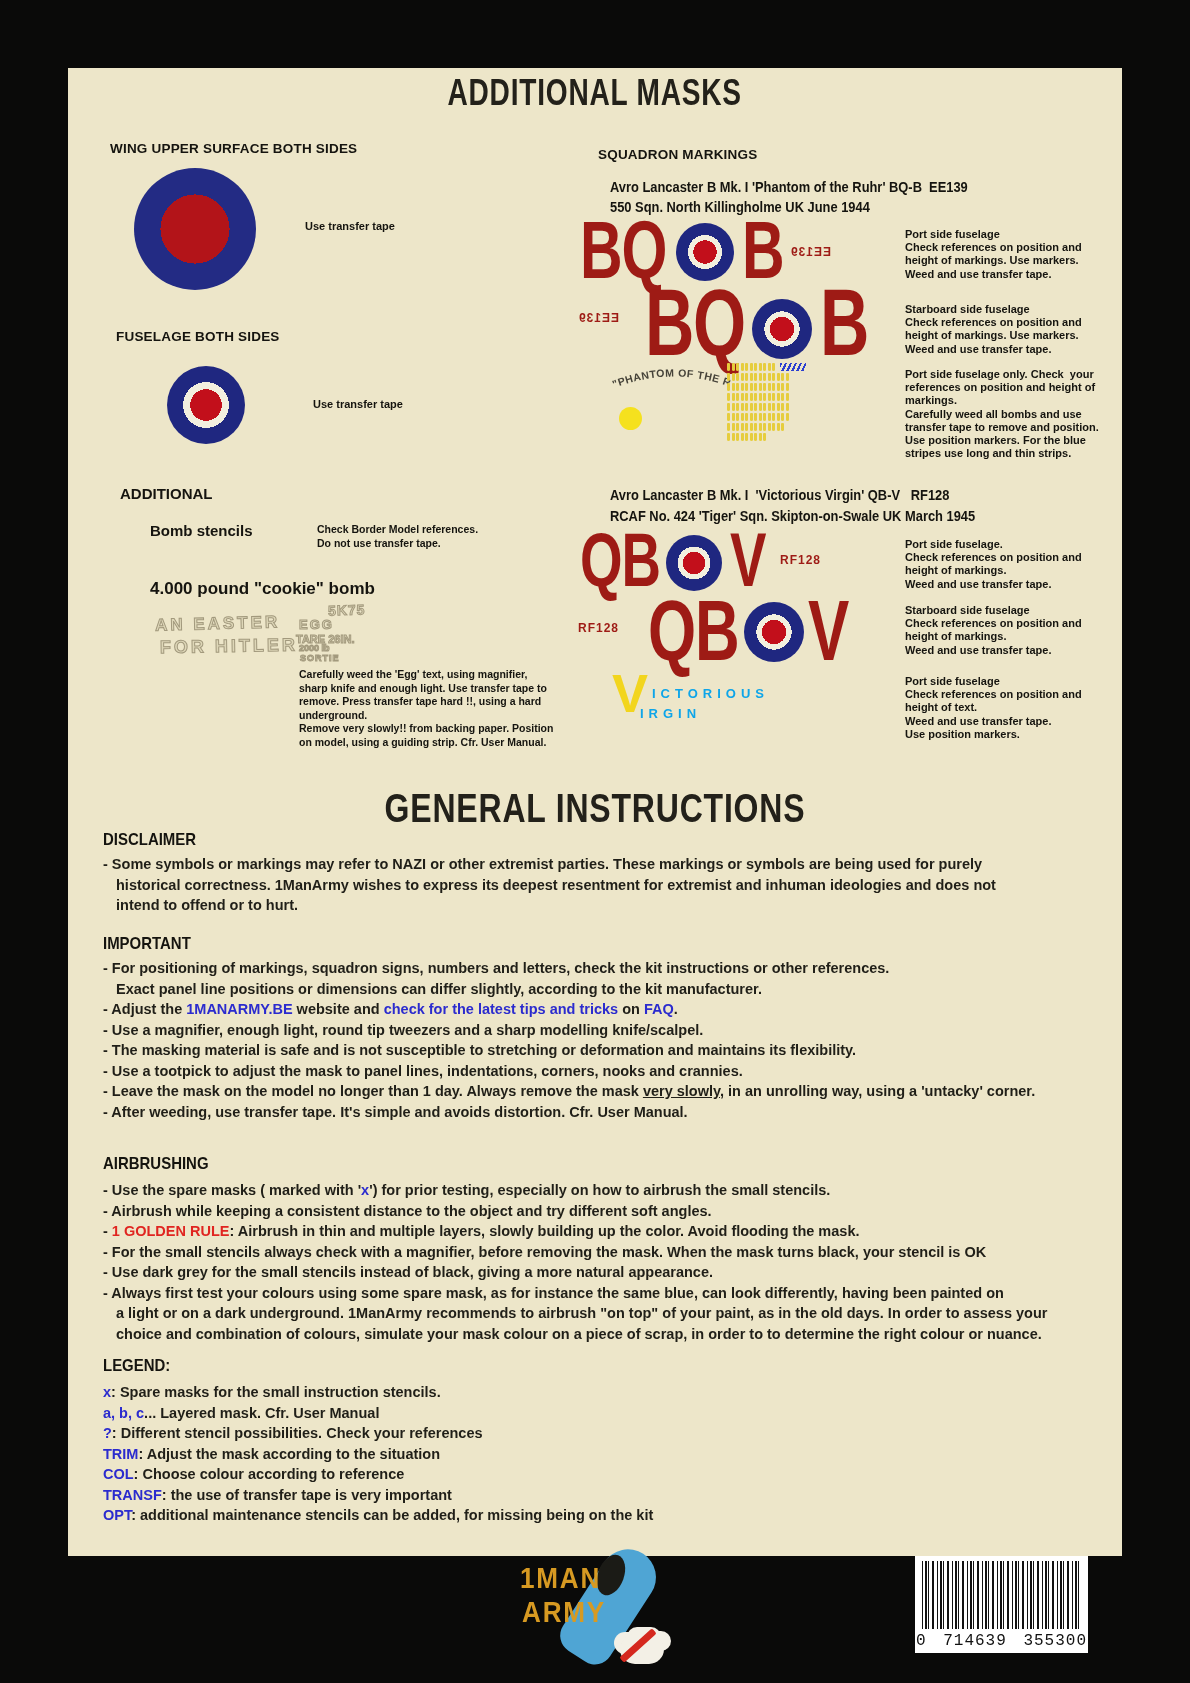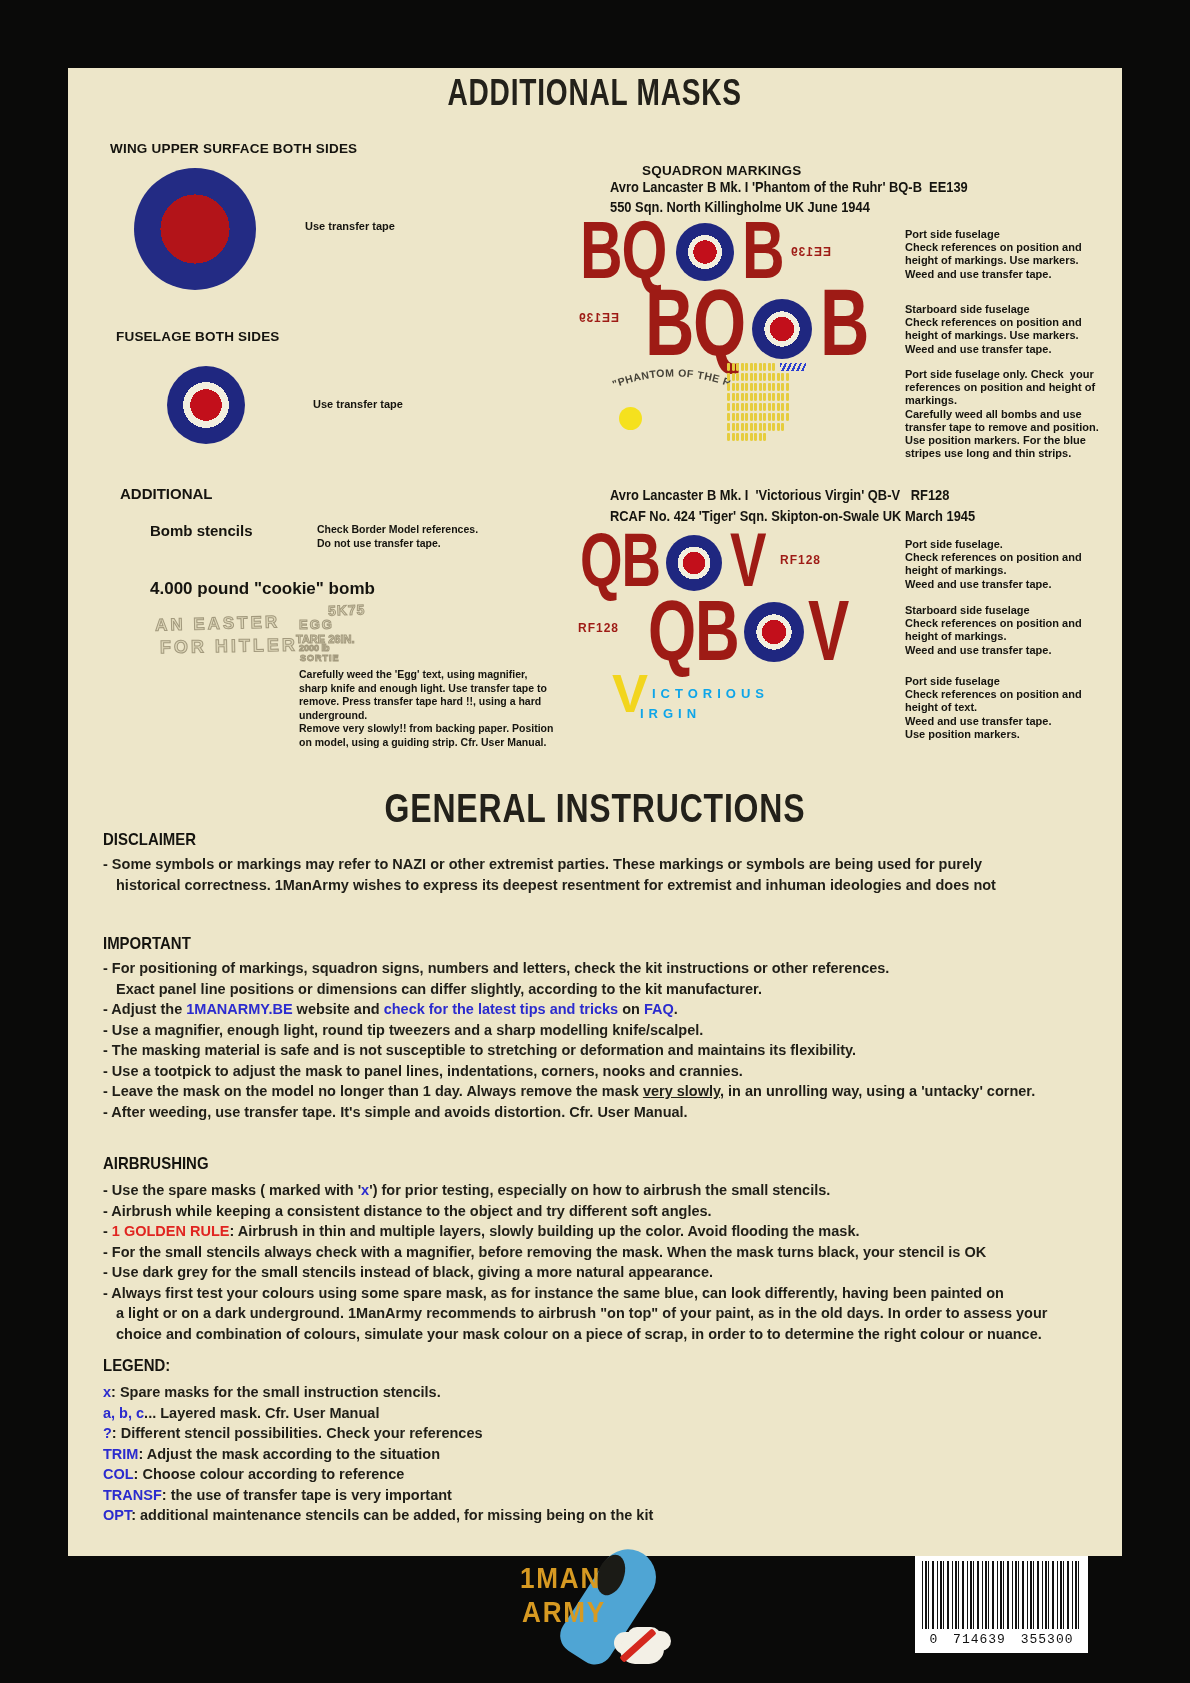--- a/index.html
+++ b/index.html
@@ -88,7 +88,7 @@
 Remove very slowly!! from backing paper. Position
 on model, using a guiding strip. Cfr. User Manual.</div>
 
-  <div class="abs h-small" style="left:598px;top:163px;margin-left:44px;">SQUADRON MARKINGS</div>
+  <div class="abs h-small" style="left:598px;top:147px;">SQUADRON MARKINGS</div>
 
   <div class="abs ac-title" style="left:610px;top:179px;"><span class="condL">Avro Lancaster B Mk. I 'Phantom of the Ruhr' BQ-B  EE139</span></div>
   <div class="abs ac-title" style="left:610px;top:199px;"><span class="condL">550 Sqn. North Killingholme UK June 1944</span></div>

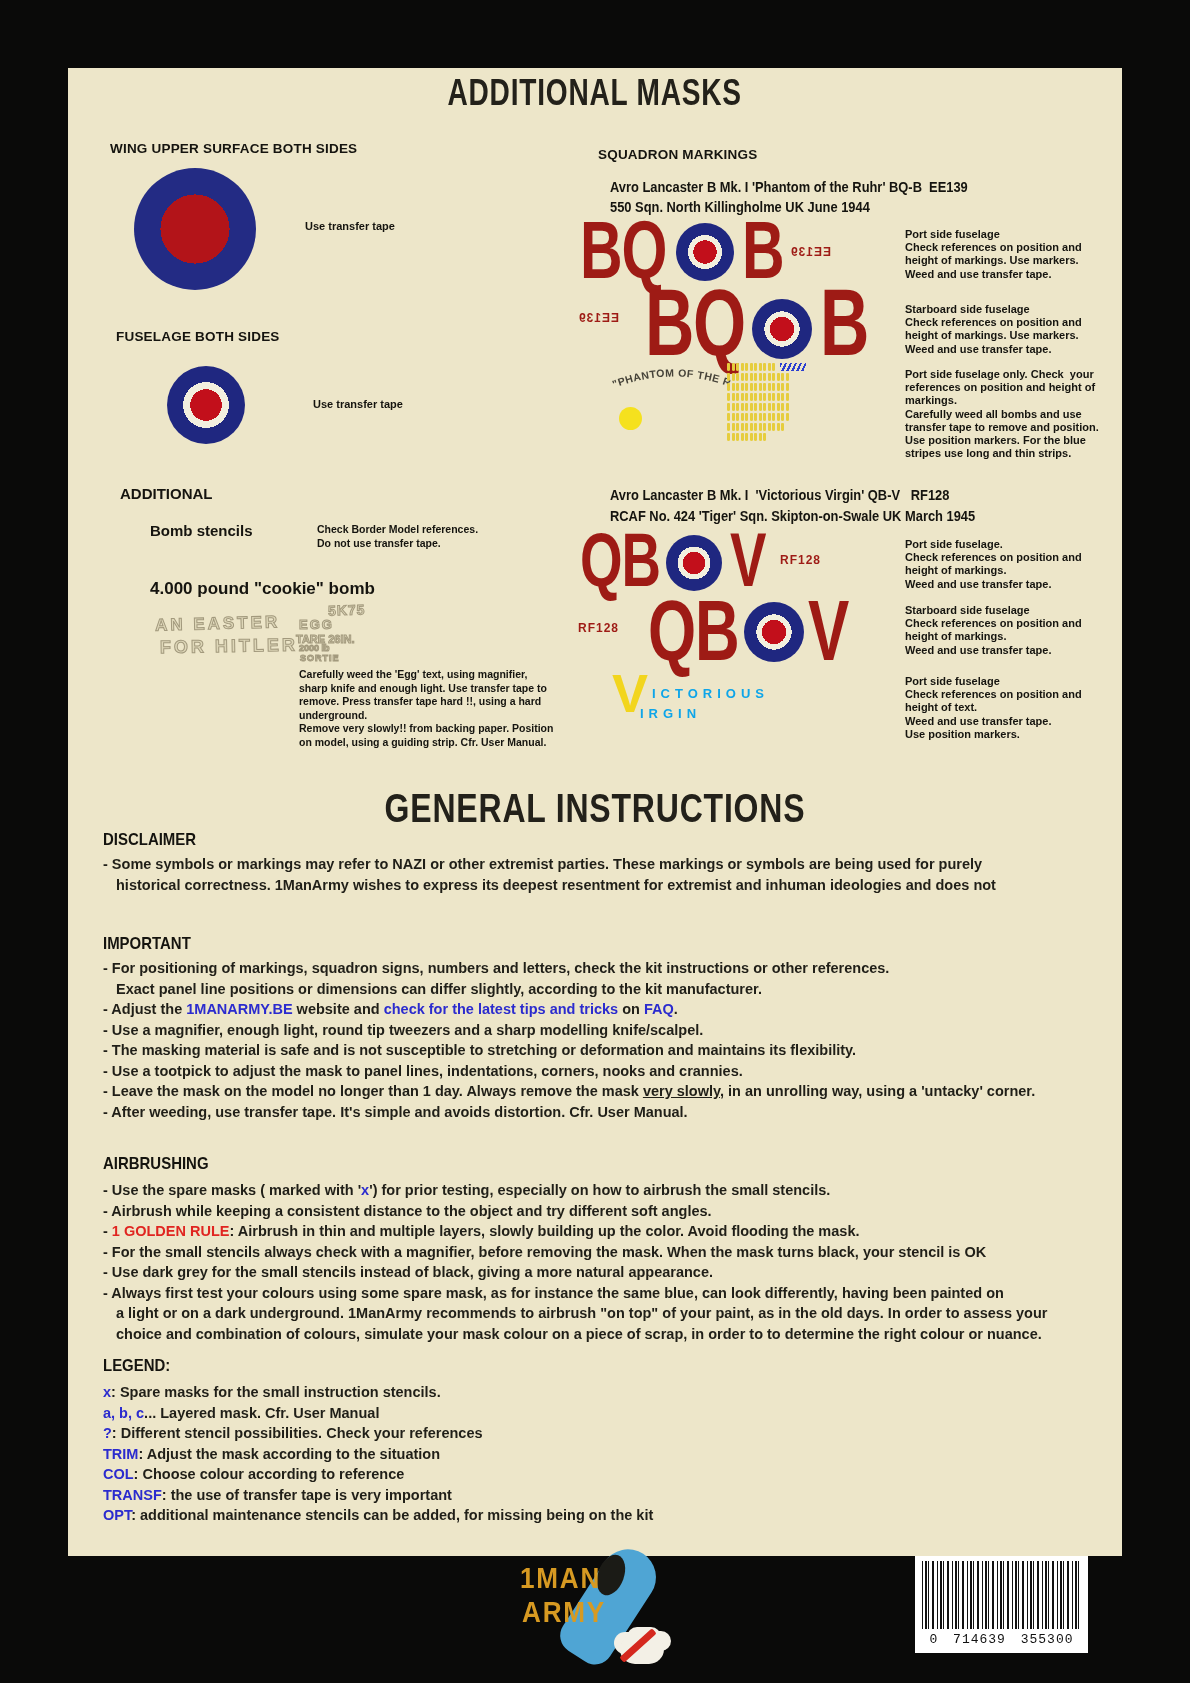--- a/index.html
+++ b/index.html
@@ -178,6 +178,7 @@
   <div class="abs lines" style="left:103px;top:854px;">
       <div class="tline"><span>- Some symbols or markings may refer to NAZI or other extremist parties. These markings or symbols are being used for purely</span></div>
       <div class="tline ind"><span>historical correctness. 1ManArmy wishes to express its deepest resentment for extremist and inhuman ideologies and does not</span></div>
+      <div class="tline ind"><span>intend to offend or to hurt.</span></div>
     </div>
 
   <div class="abs sec-head" style="left:103px;top:934px;"><span class="condL" style="transform:scaleX(.88);">IMPORTANT</span></div>

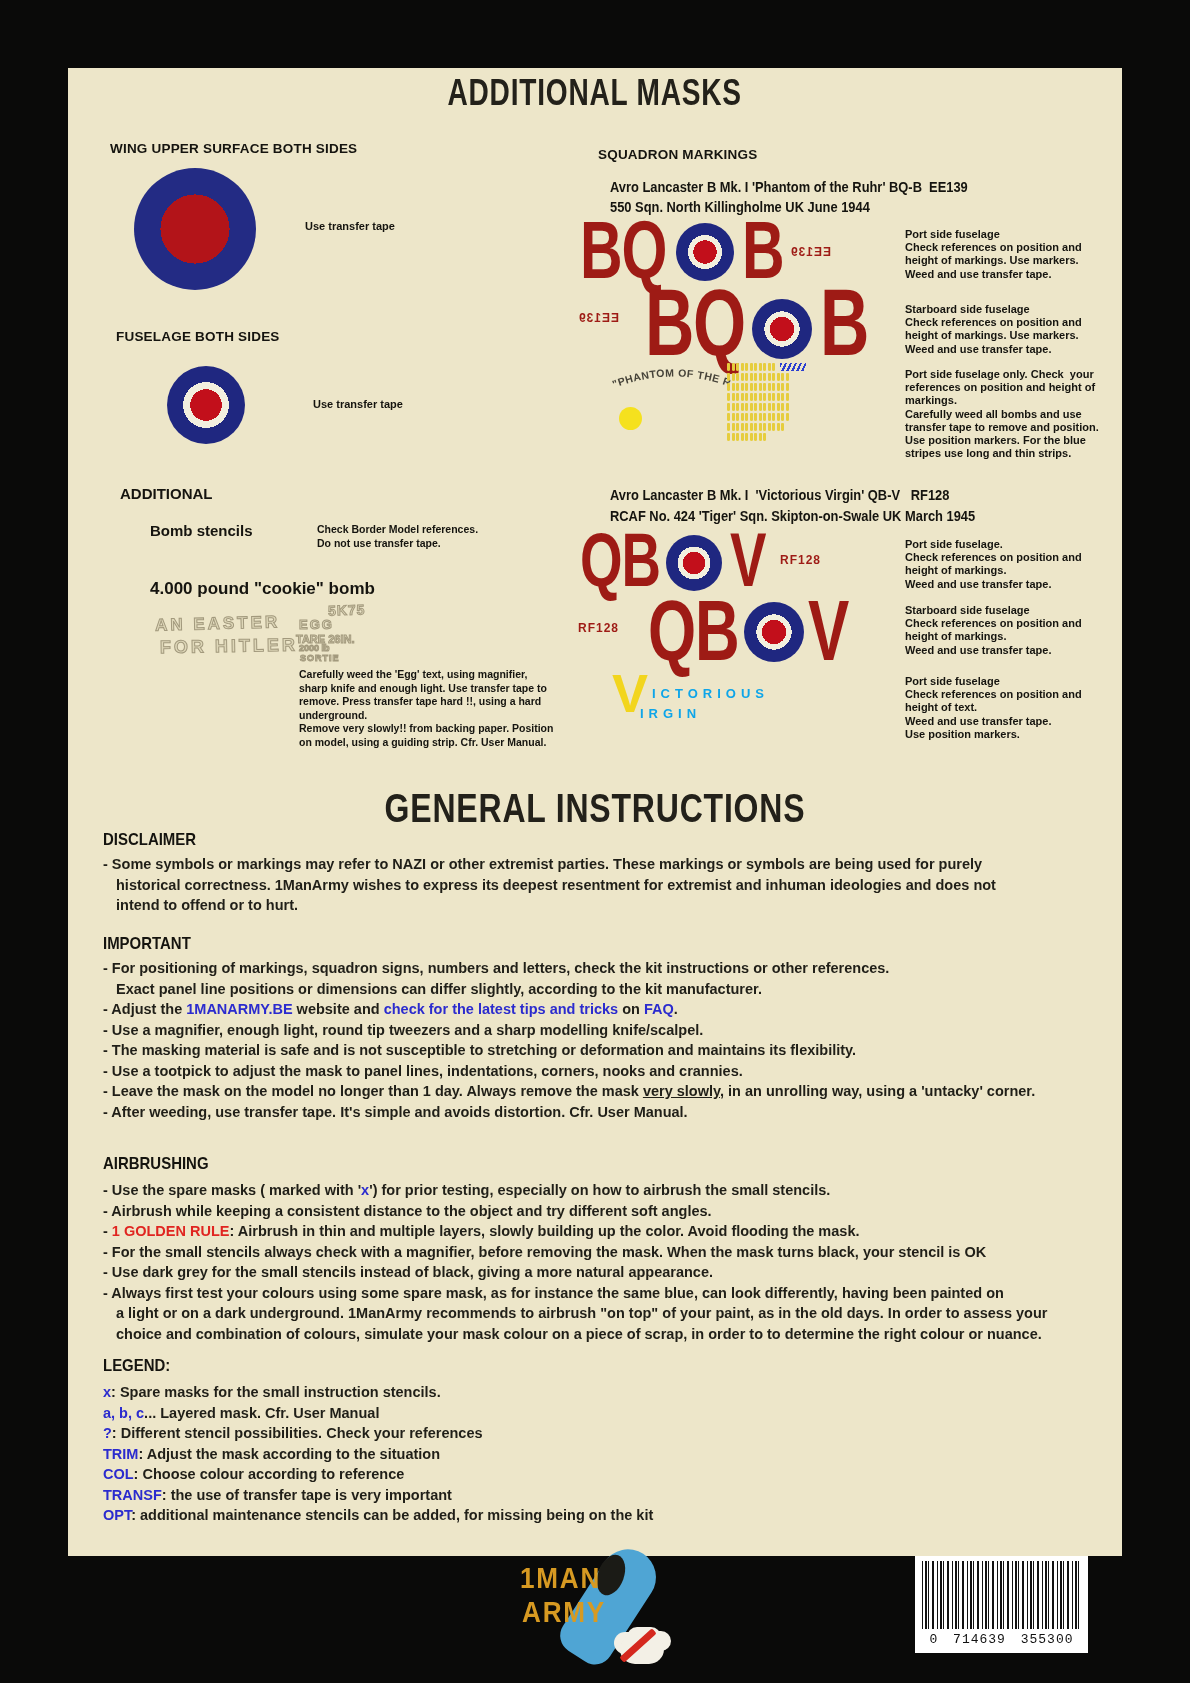--- a/index.html
+++ b/index.html
@@ -47,7 +47,7 @@
   .bars{position:absolute;left:7px;top:5px;width:159px;height:68px;
         background:repeating-linear-gradient(90deg,#111 0 1px,#fff 1px 3px,#111 3px 5px,#fff 5px 6px,#111 6px 7px,#fff 7px 10px,#111 10px 12px,#fff 12px 15px);}
   .barcode-digits{position:absolute;left:0;top:76px;width:173px;text-align:center;
-        font-family:"Liberation Mono",monospace;font-size:13px;color:#111;letter-spacing:1px;word-spacing:6px;white-space:pre;}
+        font-family:"Liberation Mono",monospace;font-size:16px;color:#111;letter-spacing:1px;word-spacing:6px;white-space:pre;}
   svg text{font-family:"Liberation Sans",sans-serif;}
 </style>
 </head>

